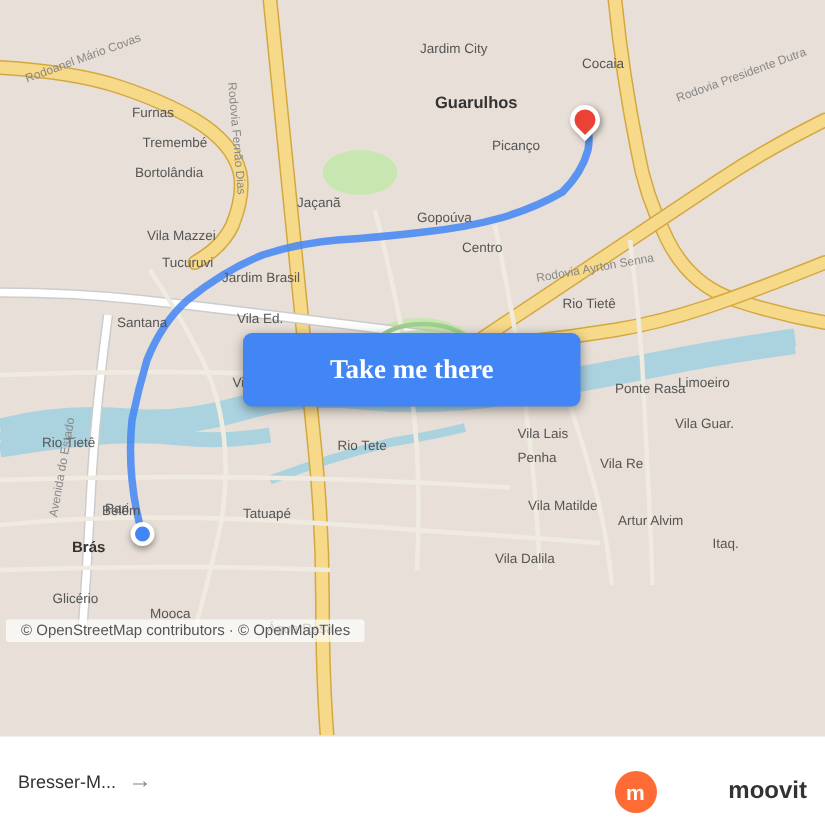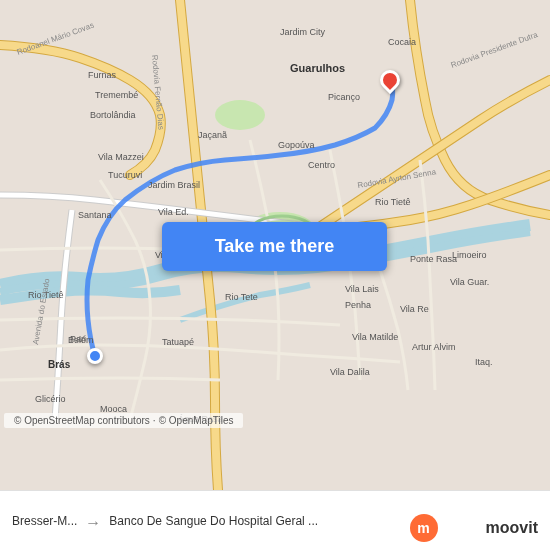--- a/index.html
+++ b/index.html
@@ -48,6 +48,7 @@
       align-items: center;
       justify-content: center;
       box-shadow: 0 2px 8px rgba(0,0,0,0.4);
+      font-family: Liberation Serif, serif;
     }
 
     

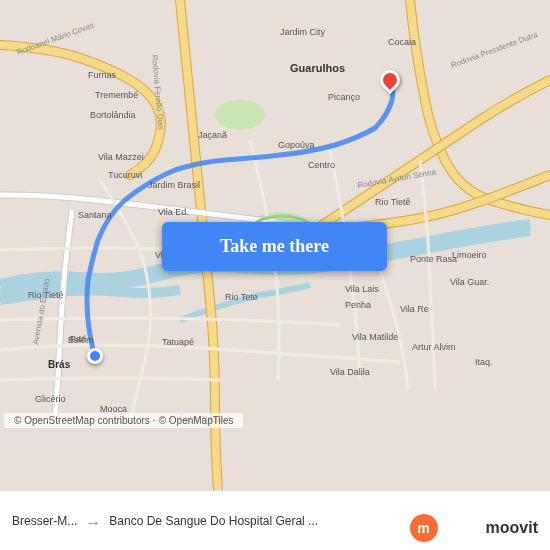--- a/index.html
+++ b/index.html
@@ -275,7 +275,6 @@
   <div class="station-info">
     <span class="station-name">Bresser-M...</span>
     <span class="arrow-icon">→</span>
-    <span class="station-name">Banco De Sangue Do Hospital Geral ...</span>
   </div>
   <div id="moovit-logo">
     <div class="moovit-icon">m</div>

